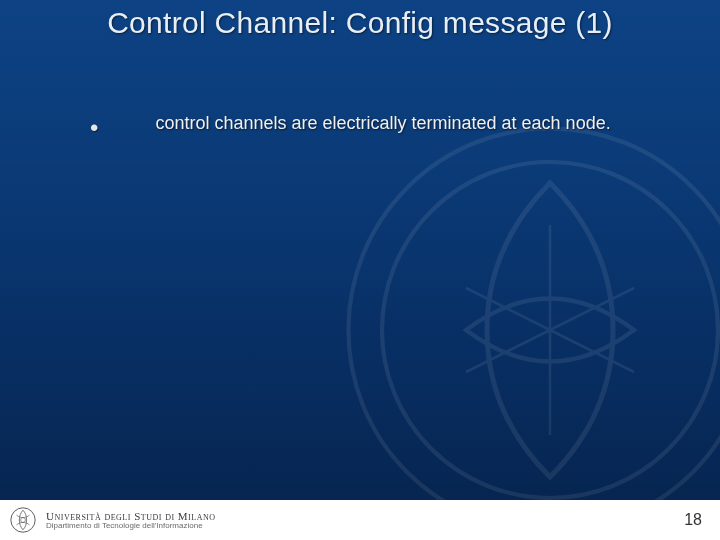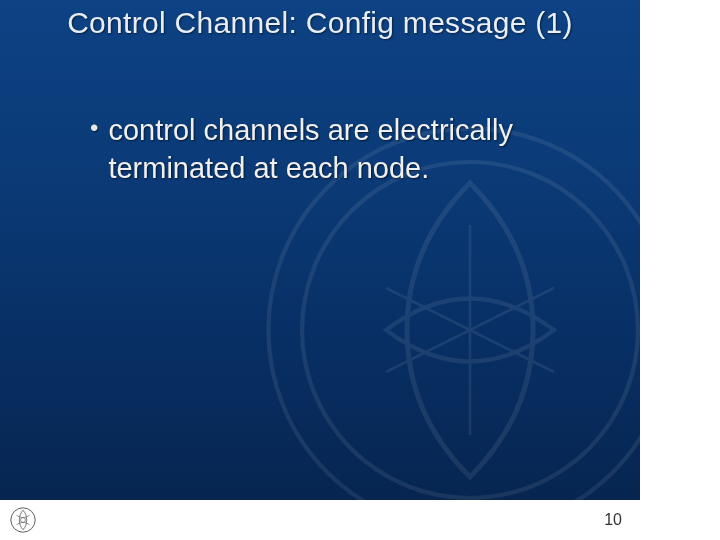--- a/index.html
+++ b/index.html
@@ -12,7 +12,7 @@
   }
   .slide {
     position: relative;
-    width: 640px;
+    width: 720px;
     height: 540px;
     background: linear-gradient(180deg, #0d4284 0%, #0b3b78 30%, #083066 60%, #06234c 100%);
     color: #fff;

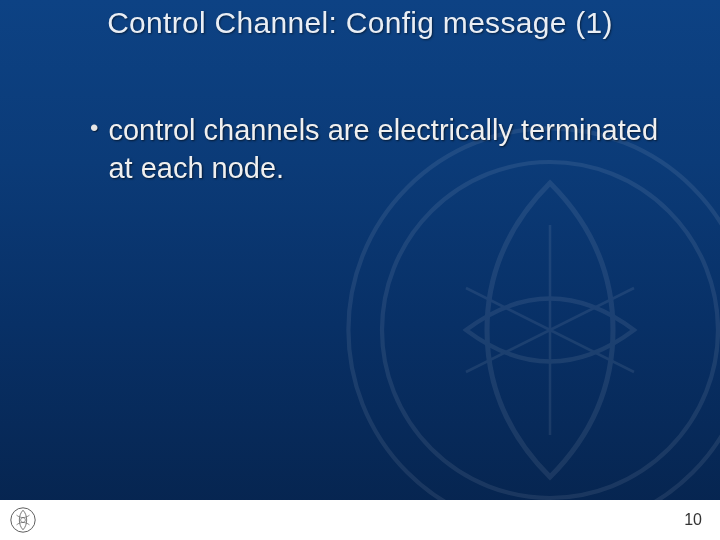--- a/index.html
+++ b/index.html
@@ -79,10 +79,11 @@
     text-shadow: 1px 1px 1px rgba(0,0,0,0.5);
   }
   .bullet2-text {
-    font-size: 29px;
+    font-size: 18px;
     line-height: 1.3;
     color: #f0f0f0;
     text-shadow: 1px 1px 2px rgba(0,0,0,0.6);
+    margin-left: 47px;
   }
   .footer {
     position: absolute;

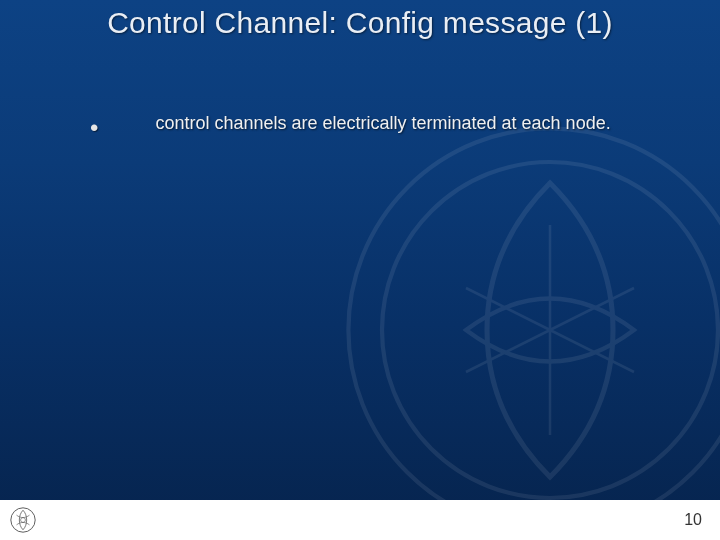--- a/index.html
+++ b/index.html
@@ -162,6 +162,10 @@
         <path d="M8 10 C13 14 19 14 24 10 M8 22 C13 18 19 18 24 22" fill="none" stroke="#5a5a5a" stroke-width="0.8"></path>
         <circle cx="16" cy="16" r="3" fill="none" stroke="#5a5a5a" stroke-width="0.8"></circle>
       </svg>
+      <div class="uni">
+        <span class="uni-top">Università degli Studi di Milano</span>
+        <span class="uni-bot">Dipartimento di Tecnologie dell'Informazione</span>
+      </div>
     </div>
     <div class="pagenum">10</div>
   </div>

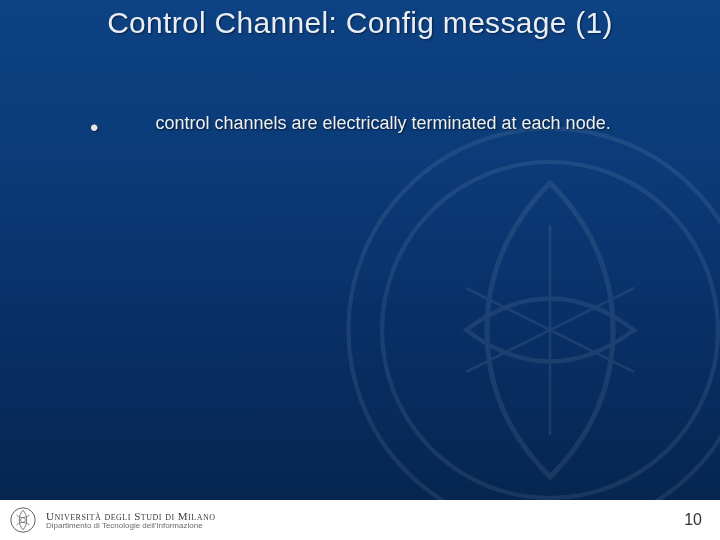--- a/index.html
+++ b/index.html
@@ -167,7 +167,7 @@
         <span class="uni-bot">Dipartimento di Tecnologie dell'Informazione</span>
       </div>
     </div>
-    <div class="pagenum">10</div>
+    <div class="pagenum">18</div>
   </div>
 
 </div>

